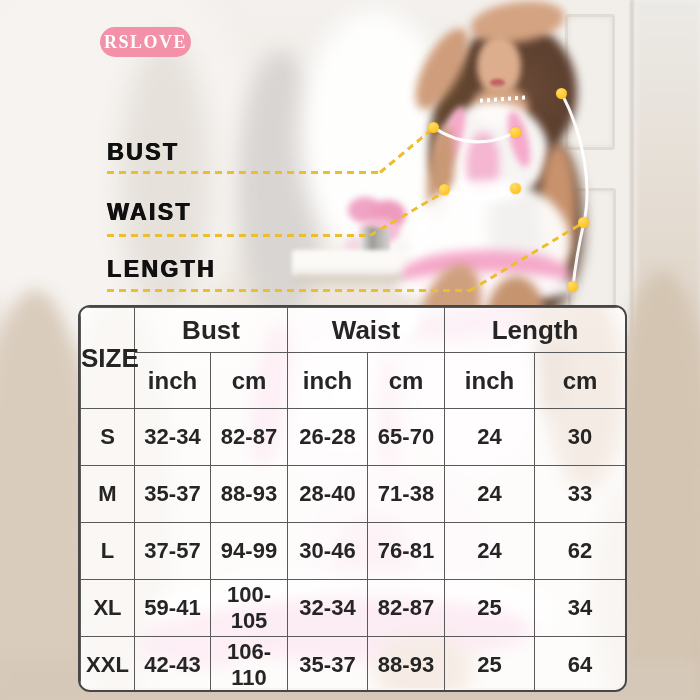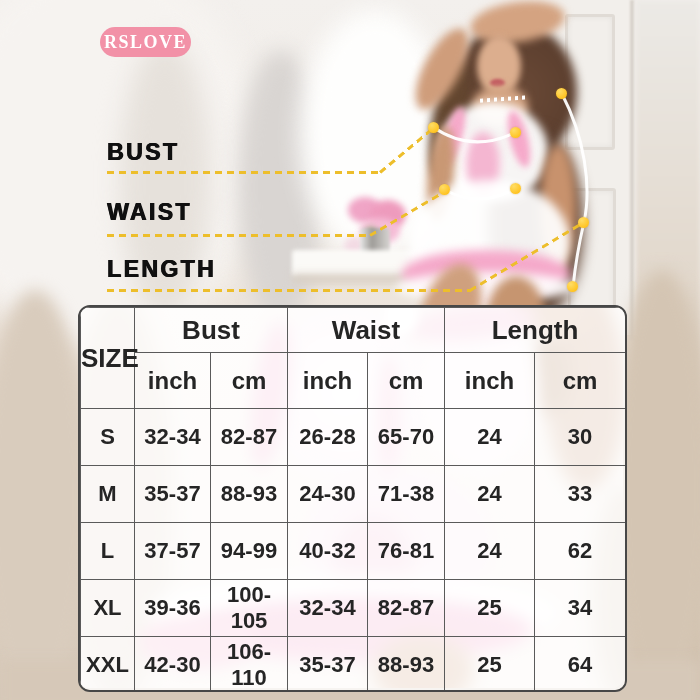--- a/index.html
+++ b/index.html
@@ -199,7 +199,7 @@
         <td class="c-size">M</td>
         <td>35-37</td>
         <td>88-93</td>
-        <td>24-30</td>
+        <td>28-40</td>
         <td>71-38</td>
         <td>24</td>
         <td>33</td>

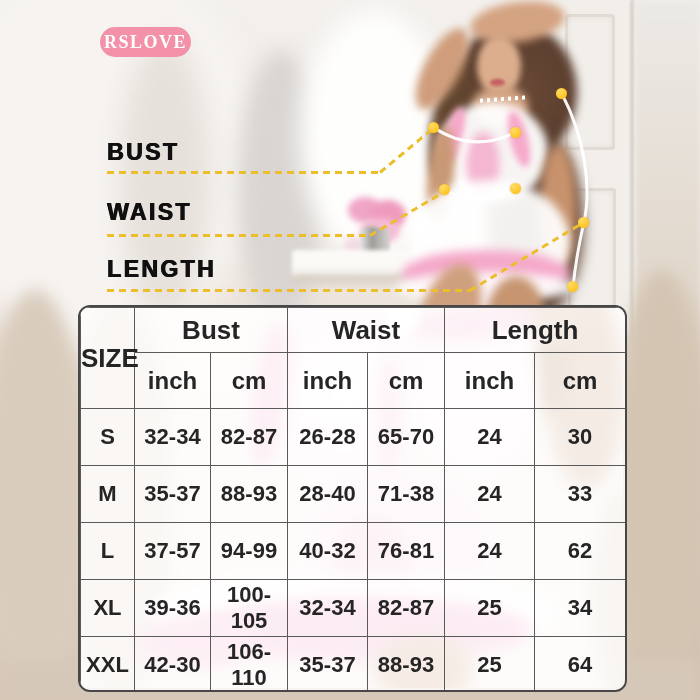--- a/index.html
+++ b/index.html
@@ -208,7 +208,7 @@
         <td class="c-size">L</td>
         <td>37-57</td>
         <td>94-99</td>
-        <td>40-32</td>
+        <td>30-46</td>
         <td>76-81</td>
         <td>24</td>
         <td>62</td>

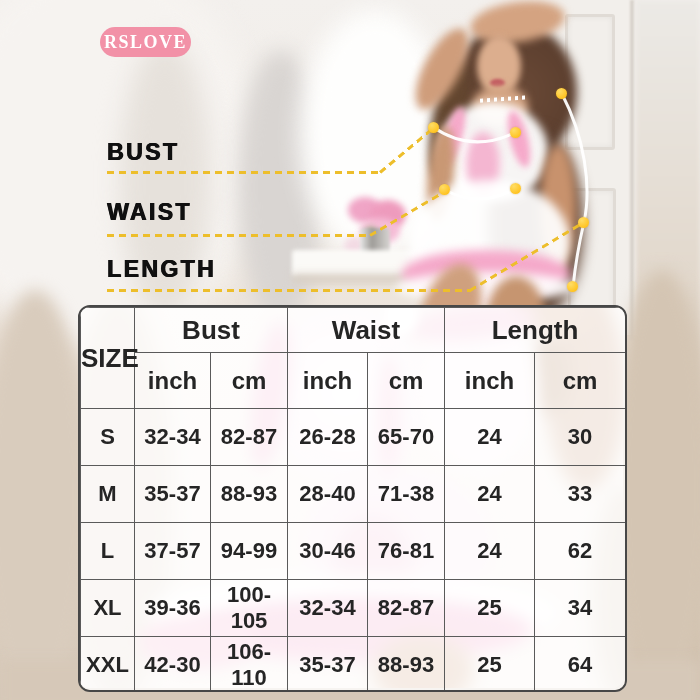--- a/index.html
+++ b/index.html
@@ -215,7 +215,7 @@
       </tr>
       <tr class="r-data">
         <td class="c-size">XL</td>
-        <td>39-36</td>
+        <td>59-41</td>
         <td>100-105</td>
         <td>32-34</td>
         <td>82-87</td>

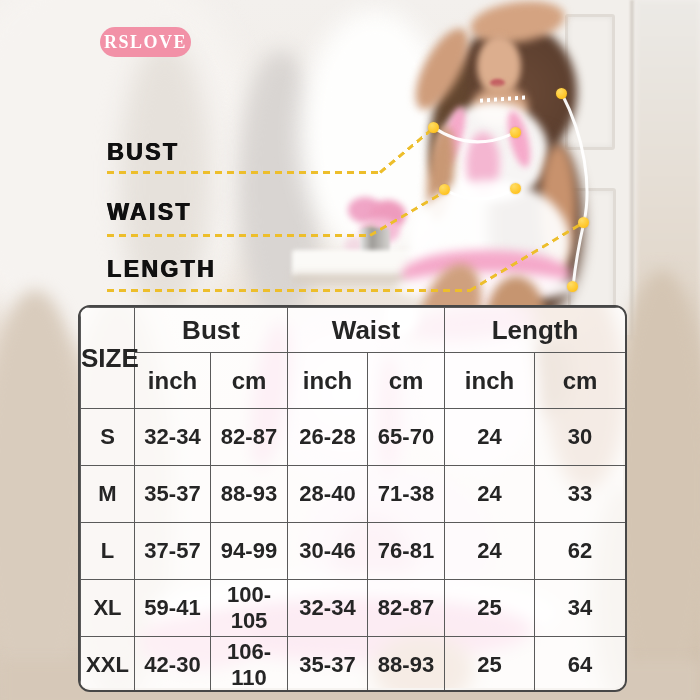--- a/index.html
+++ b/index.html
@@ -224,7 +224,7 @@
       </tr>
       <tr class="r-data">
         <td class="c-size">XXL</td>
-        <td>42-30</td>
+        <td>42-43</td>
         <td>106-110</td>
         <td>35-37</td>
         <td>88-93</td>

